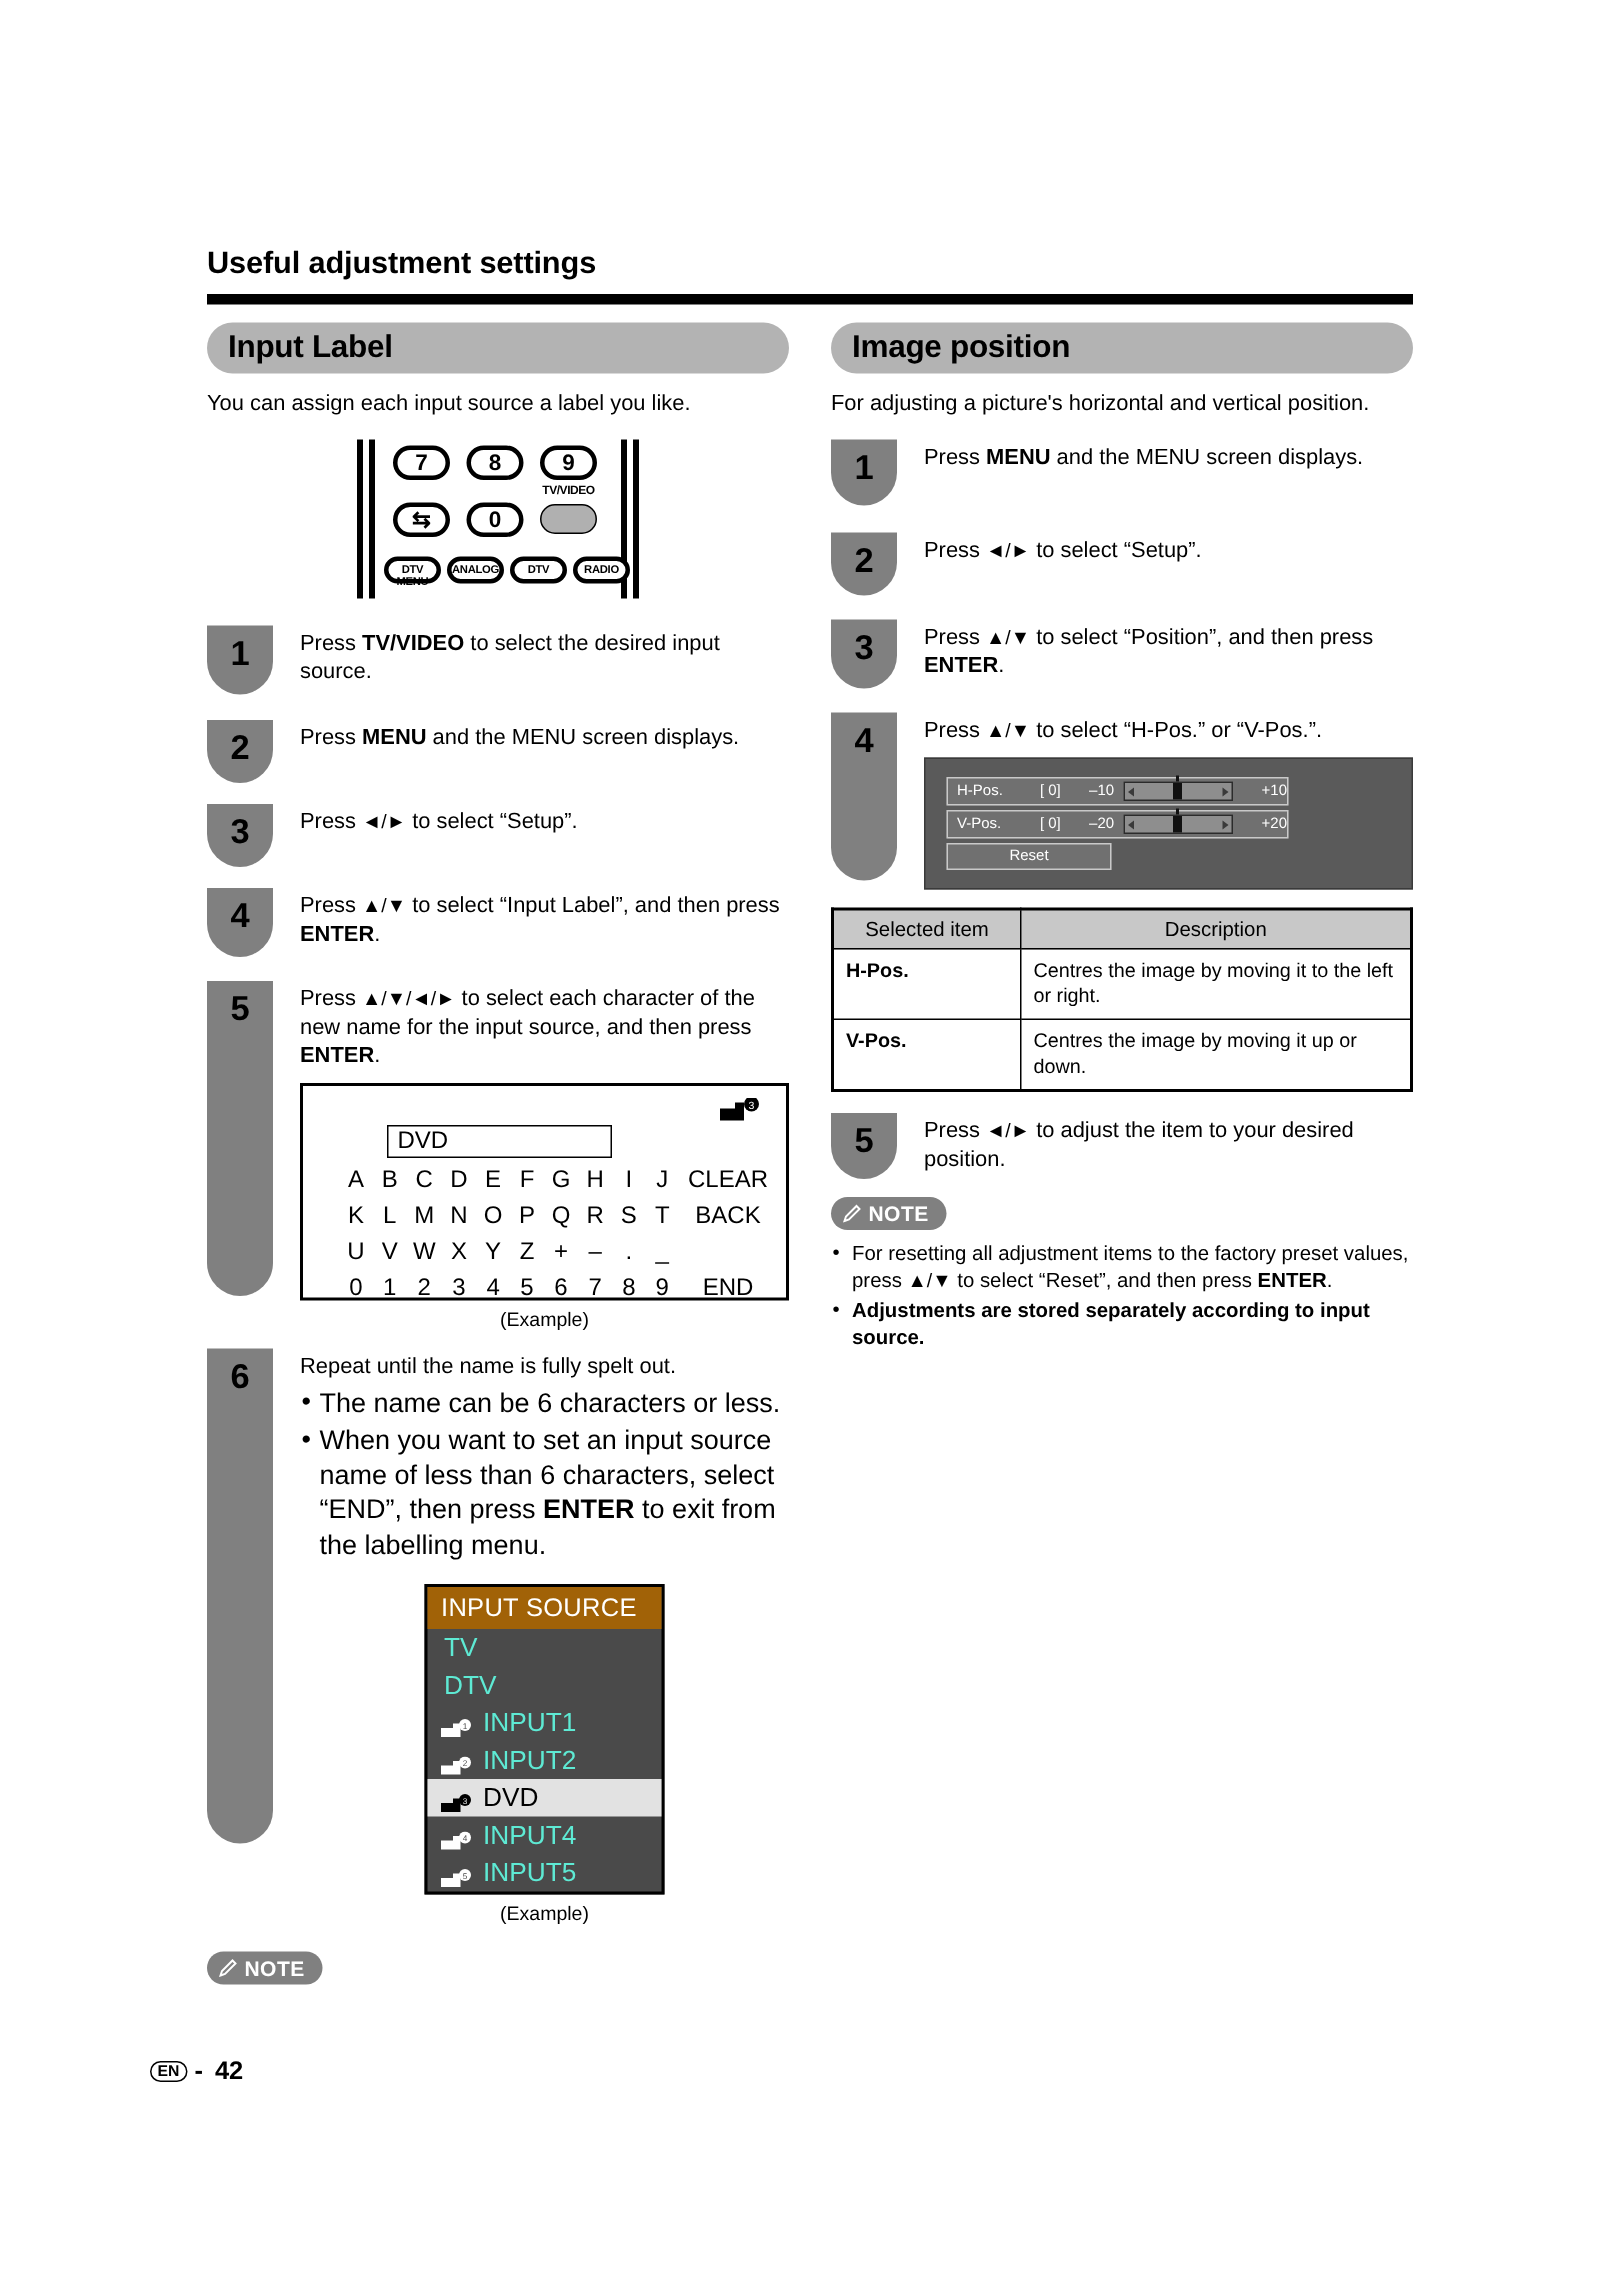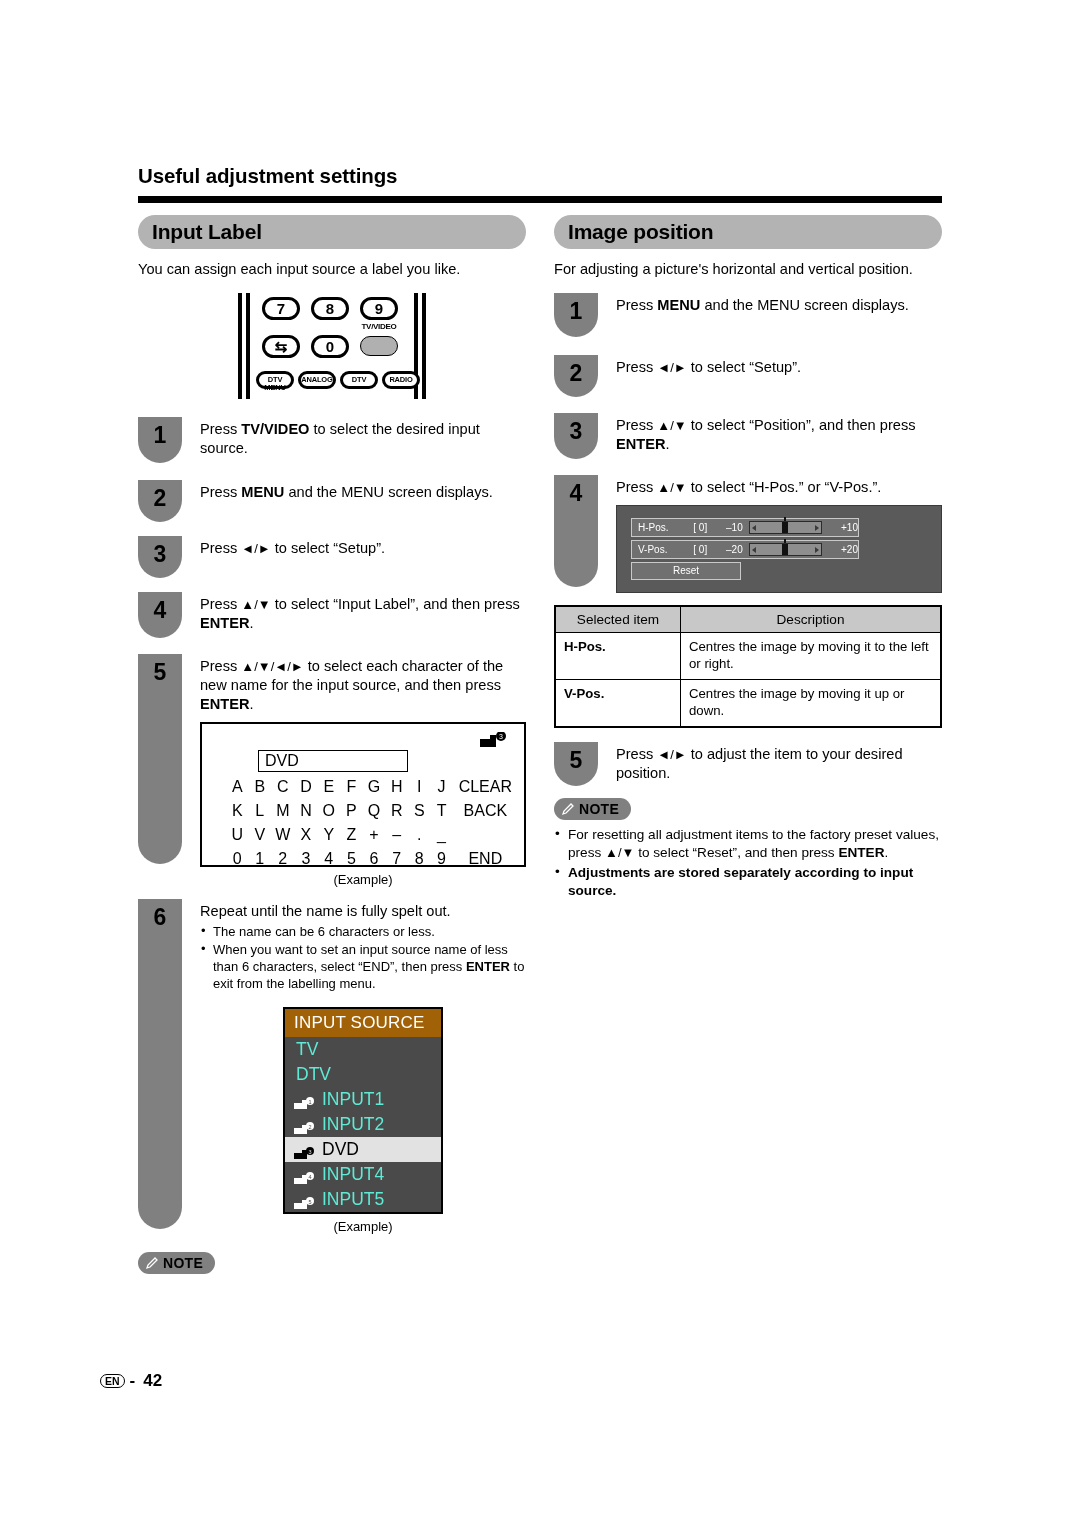--- a/index.html
+++ b/index.html
@@ -136,7 +136,7 @@
     background: #808080;
     border-radius: 11px;
     padding: 0 12px 0 7px;
-    color: #000000;
+    color: #ffffff;
     font-size: 14px;
     font-weight: bold;
     letter-spacing: 0.3px;

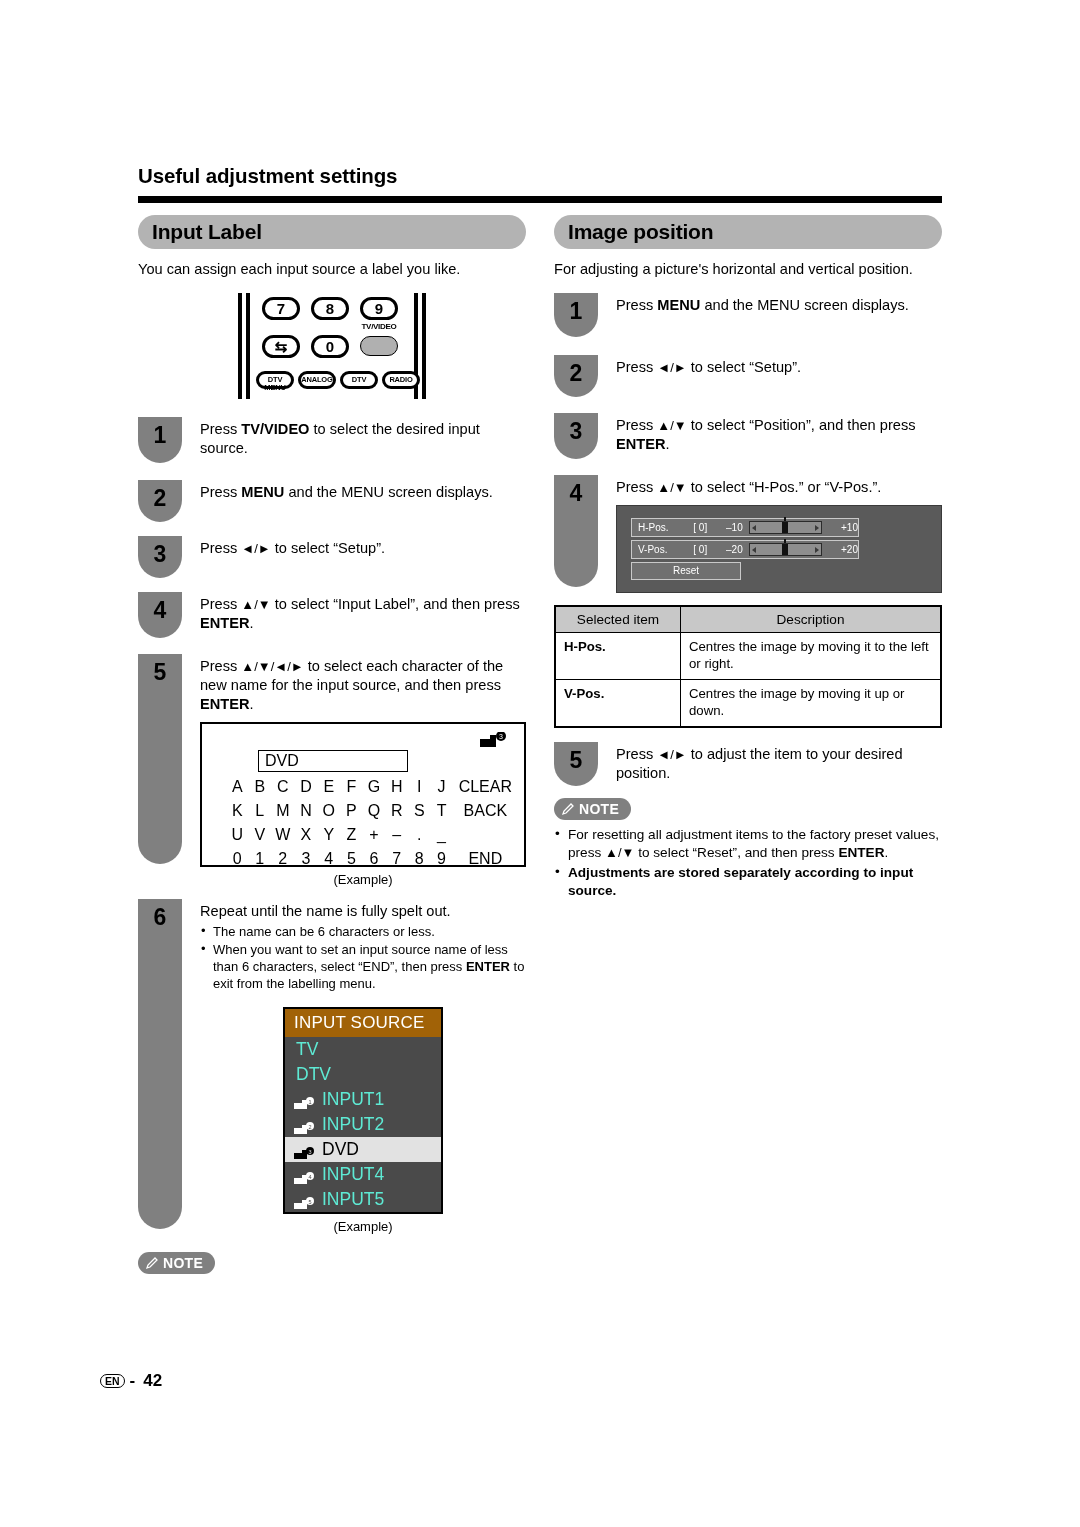--- a/index.html
+++ b/index.html
@@ -113,7 +113,7 @@
     margin: 3px 0 0 0;
     padding: 0;
     list-style: none;
-    font-size: 13px;
+    font-size: 18px;
     line-height: 1.30;
   }
   ul.bullets li {

